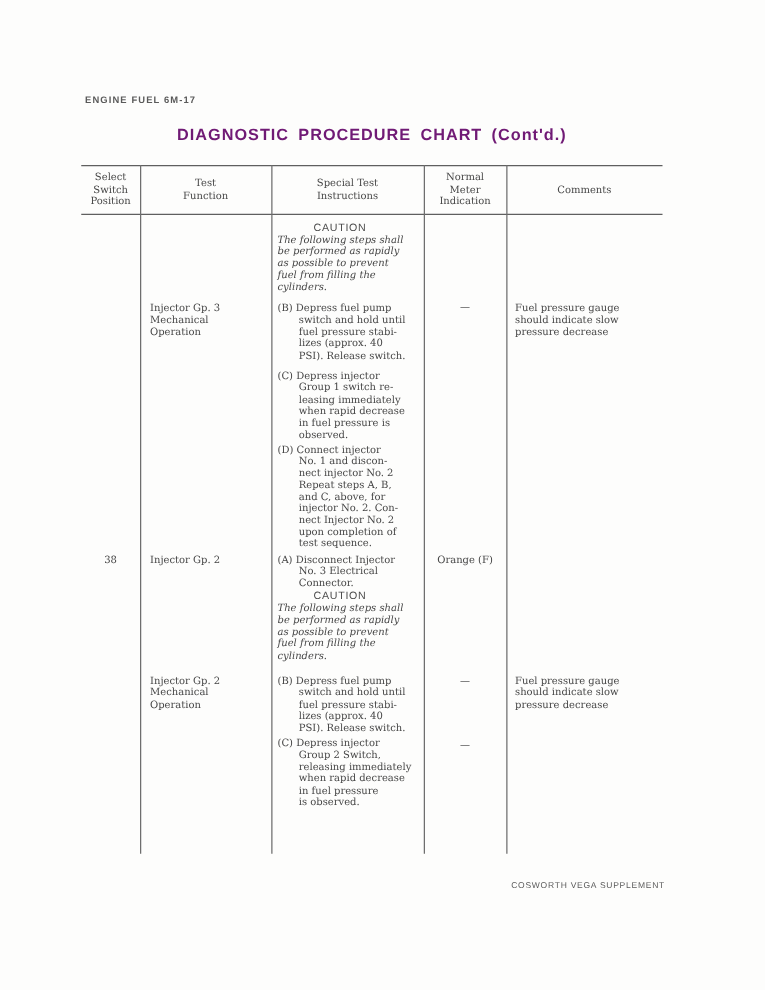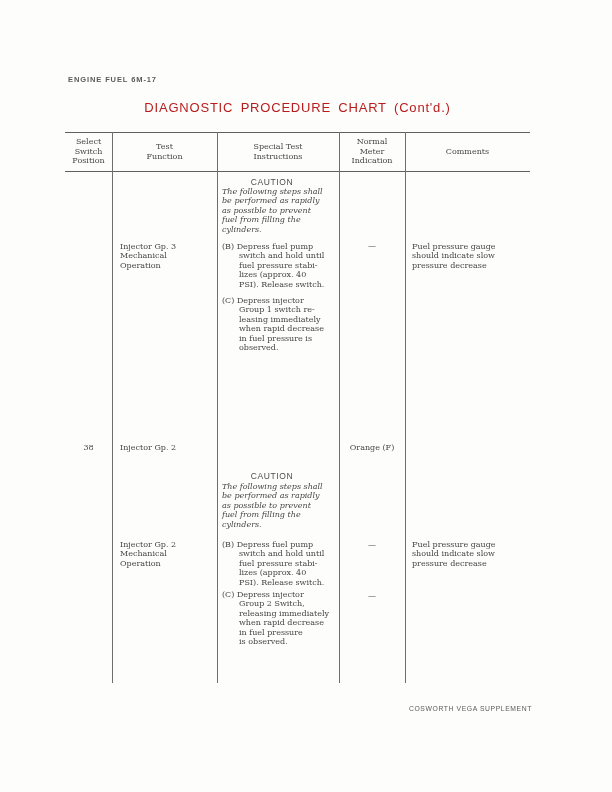--- a/index.html
+++ b/index.html
@@ -15,8 +15,8 @@
   }
   .page-title{
     left:65px;top:100px;width:465px;text-align:center;
-    font-family:"Liberation Sans",sans-serif;font-size:13px;font-weight:normal;
-    letter-spacing:0.8px;word-spacing:3px;color:#b91c1c;
+    font-family:"Liberation Sans",sans-serif;font-size:13px;font-weight:bold;
+    letter-spacing:0.8px;word-spacing:3px;color:#701a75;
   }
   .hline{background:#5f5f5f;height:1.3px;left:65px;width:465px;}
   .vline{background:#6e6e6e;width:1px;top:132px;height:551px;}

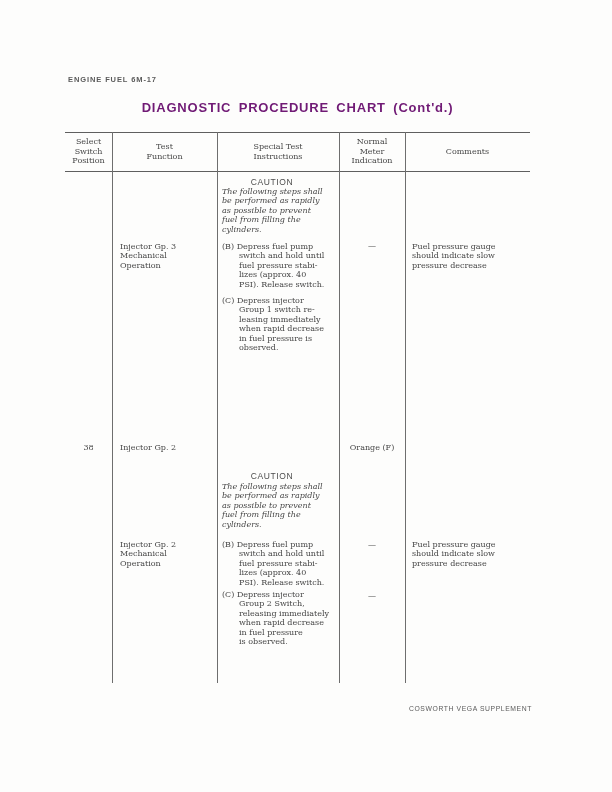--- a/index.html
+++ b/index.html
@@ -91,6 +91,15 @@
 when rapid decrease
 in fuel pressure is
 observed.</div>
+  <div class="abs body-text step" style="left:222px;top:355px">(D) Connect injector
+No. 1 and discon-
+nect injector No. 2
+Repeat steps A, B,
+and C, above, for
+injector No. 2. Con-
+nect Injector No. 2
+upon completion of
+test sequence.</div>
 
   <div class="abs body-text" style="left:65px;top:443px;width:47px;text-align:center">38</div>
   <div class="abs body-text" style="left:120px;top:443px;width:92px">Injector Gp. 2</div>

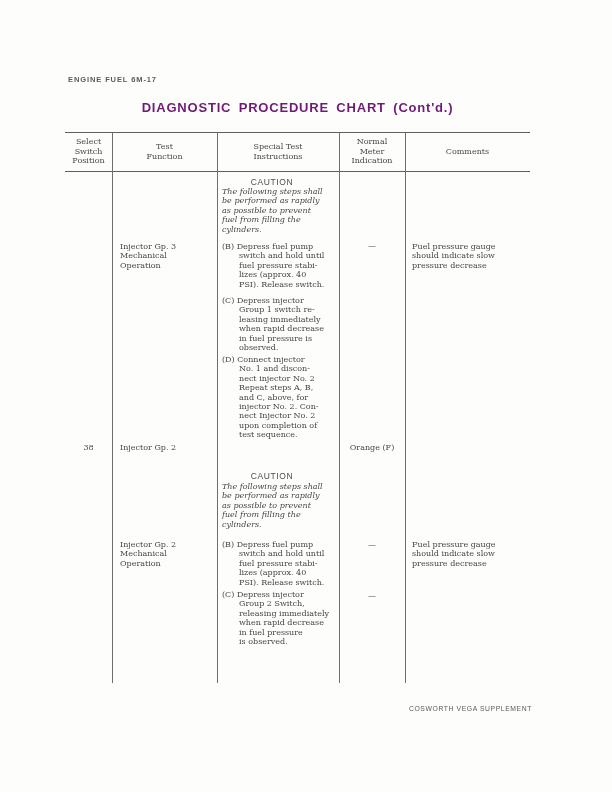--- a/index.html
+++ b/index.html
@@ -103,6 +103,9 @@
 
   <div class="abs body-text" style="left:65px;top:443px;width:47px;text-align:center">38</div>
   <div class="abs body-text" style="left:120px;top:443px;width:92px">Injector Gp. 2</div>
+  <div class="abs body-text step" style="left:222px;top:443px">(A) Disconnect Injector
+No. 3 Electrical
+Connector.</div>
   <div class="abs body-text meter" style="left:339px;top:443px">Orange (F)</div>
 
   <div class="abs caution" style="left:222px;top:471px">CAUTION</div>

